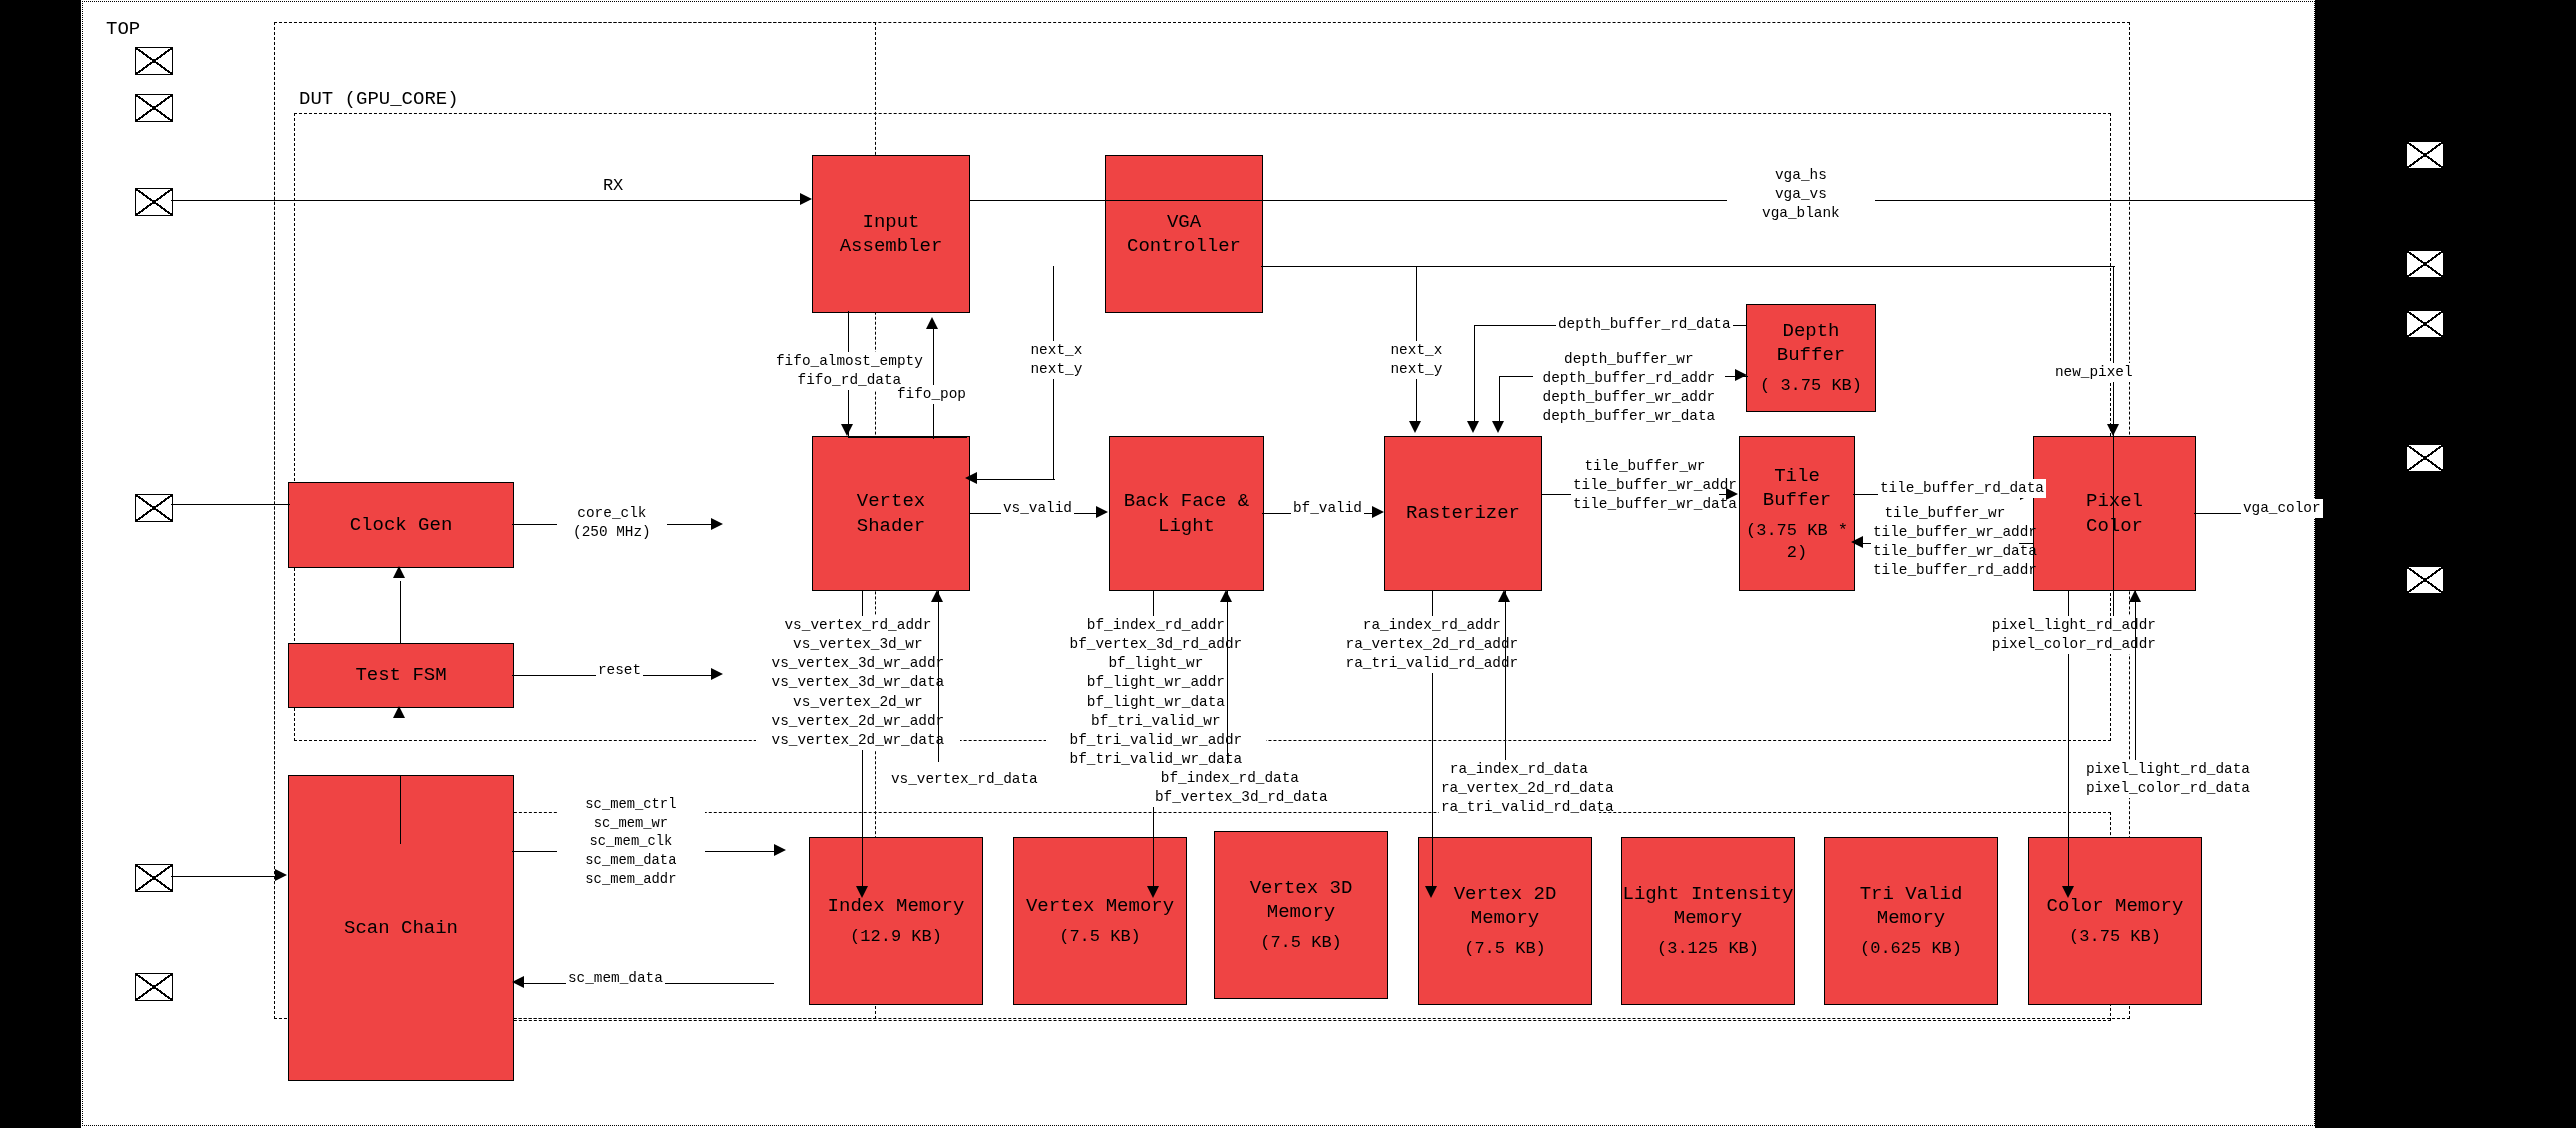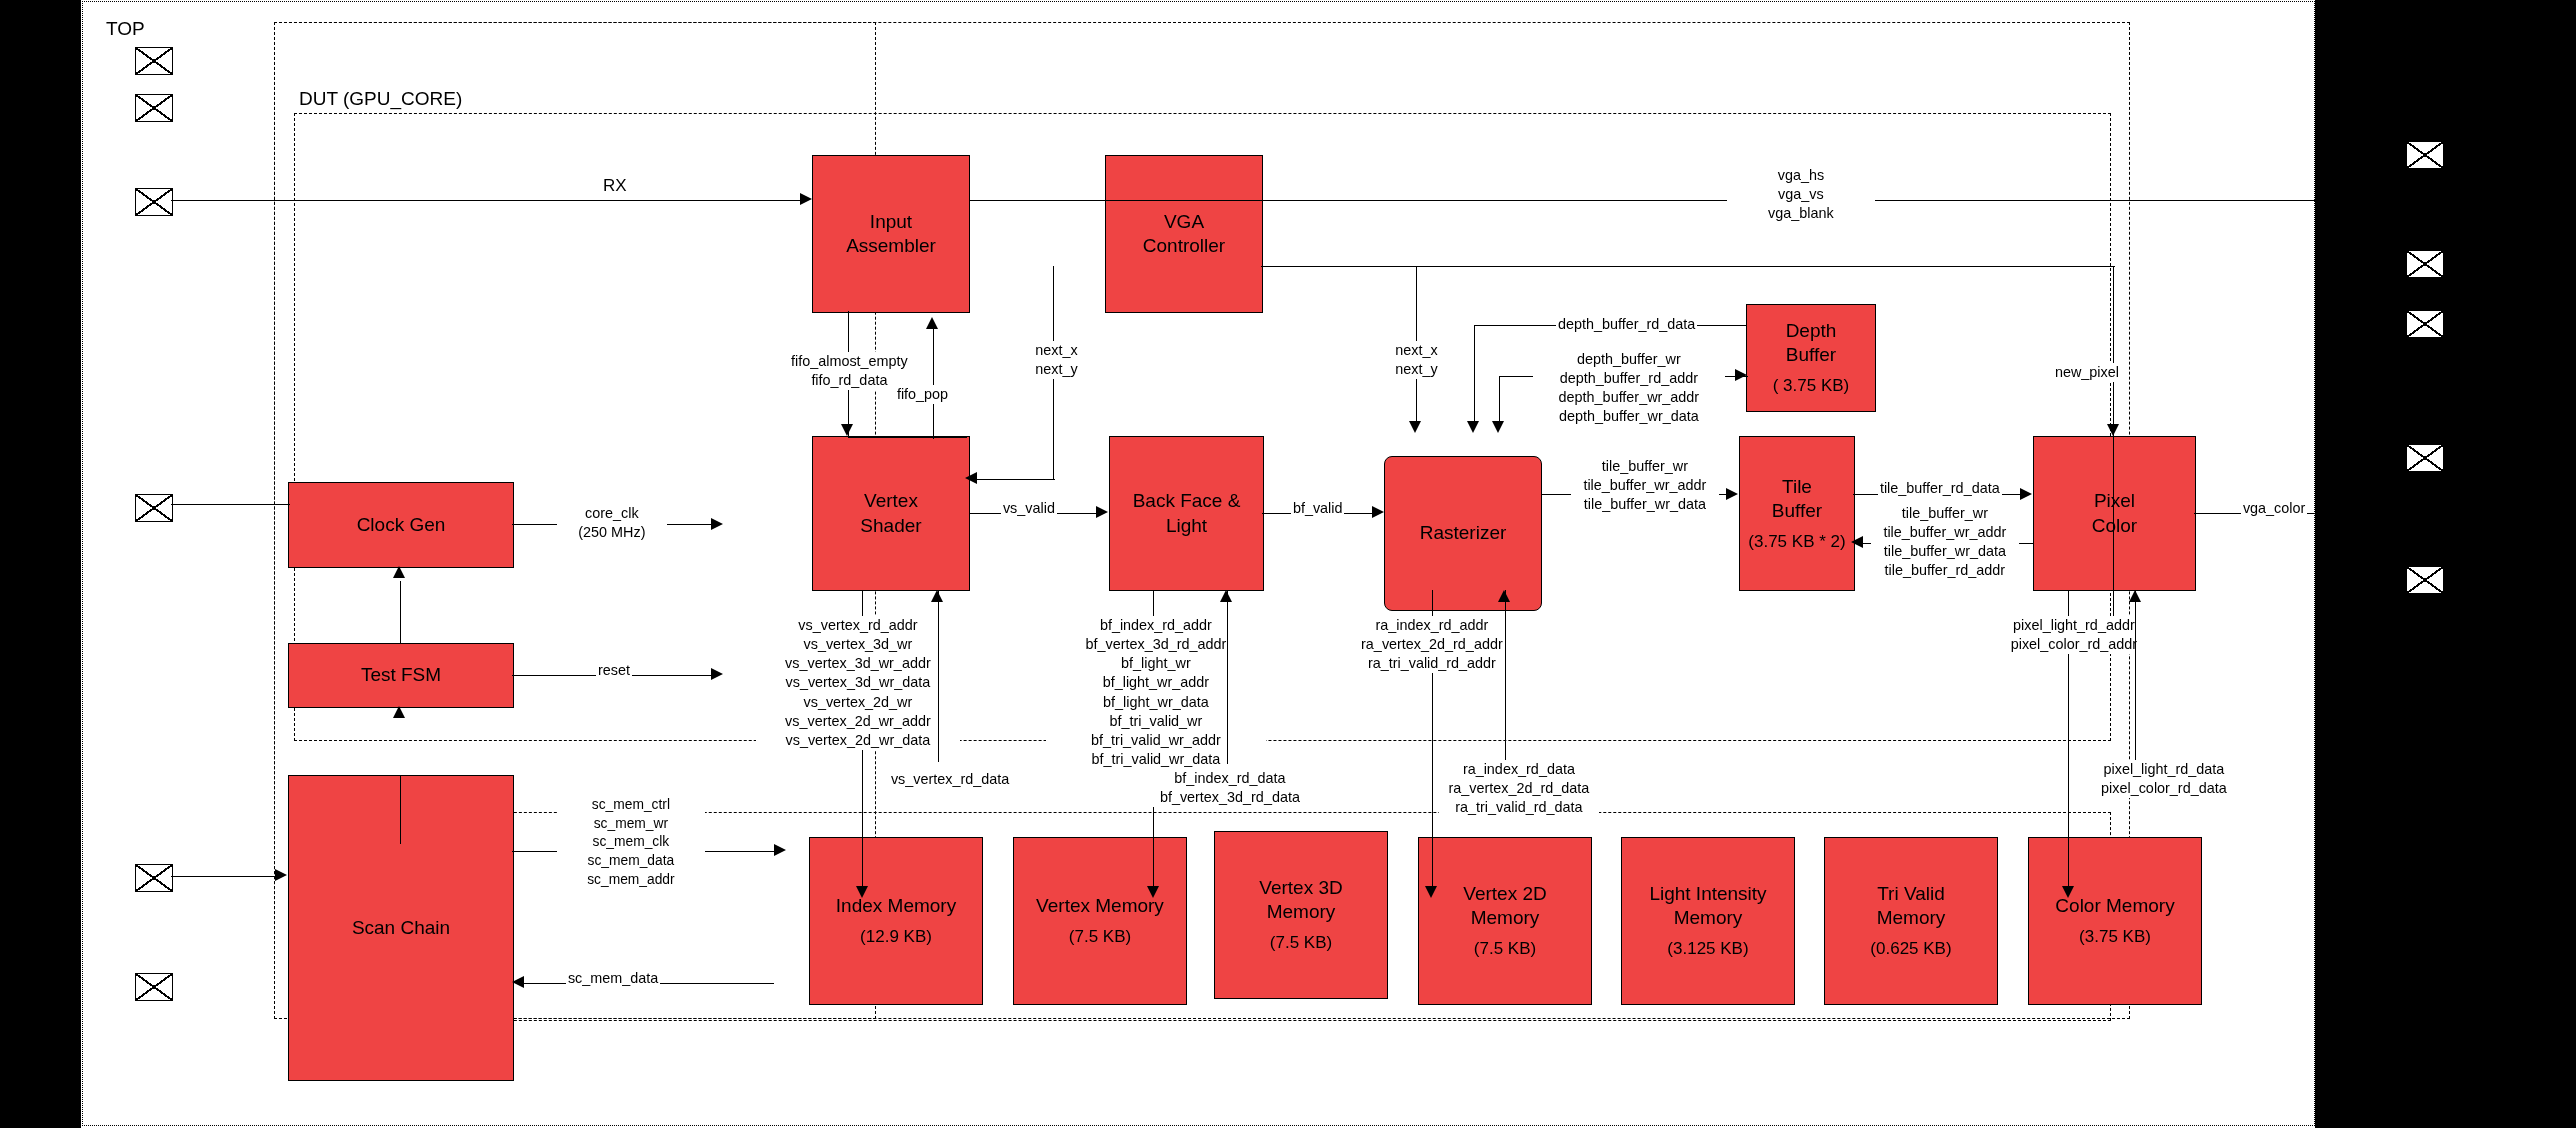--- a/index.html
+++ b/index.html
@@ -5,7 +5,7 @@
   html,body{margin:0;padding:0;background:#000;}
   #root{
     position:relative;width:2576px;height:1128px;background:#000;
-    font-family:Liberation Sans, sans-serif;
+    font-family:Liberation Mono, monospace;
     color:#000;overflow:hidden;
   }
   

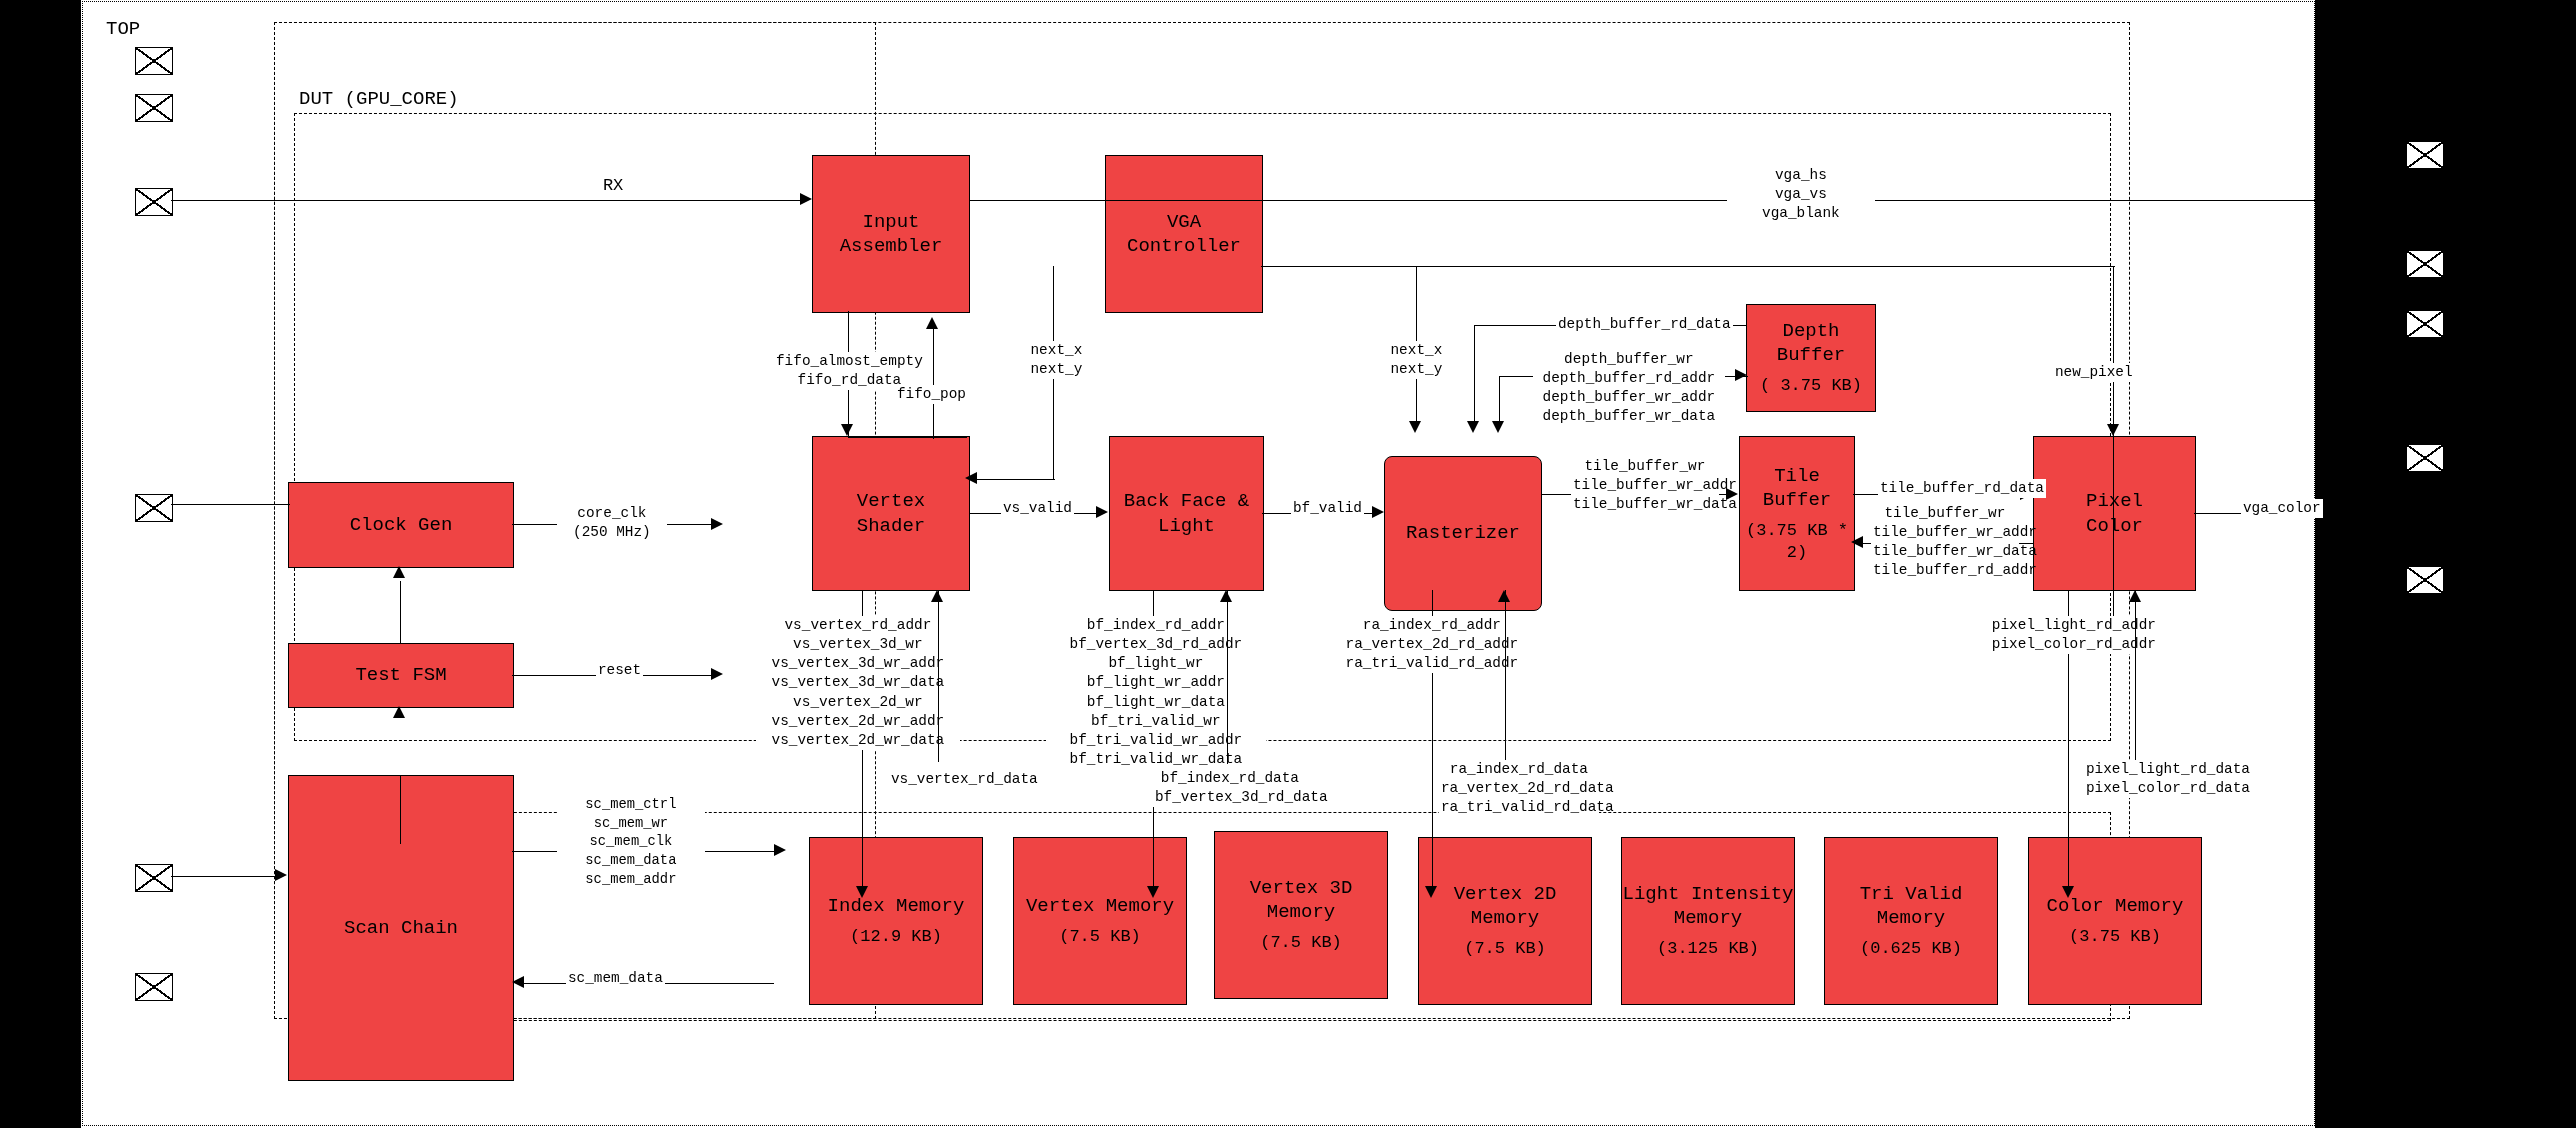--- a/index.html
+++ b/index.html
@@ -91,7 +91,7 @@
     <div class="title">Back Face &amp;<br>Light</div>
   </div>
 
-  <div class="box" style="left:1384px;top:456px;width:156px;height:153px;border-radius:8px;">
+  <div class="box" style="left:1384px;top:436px;width:156px;height:153px;">
     <div class="title">Rasterizer</div>
   </div>
 

